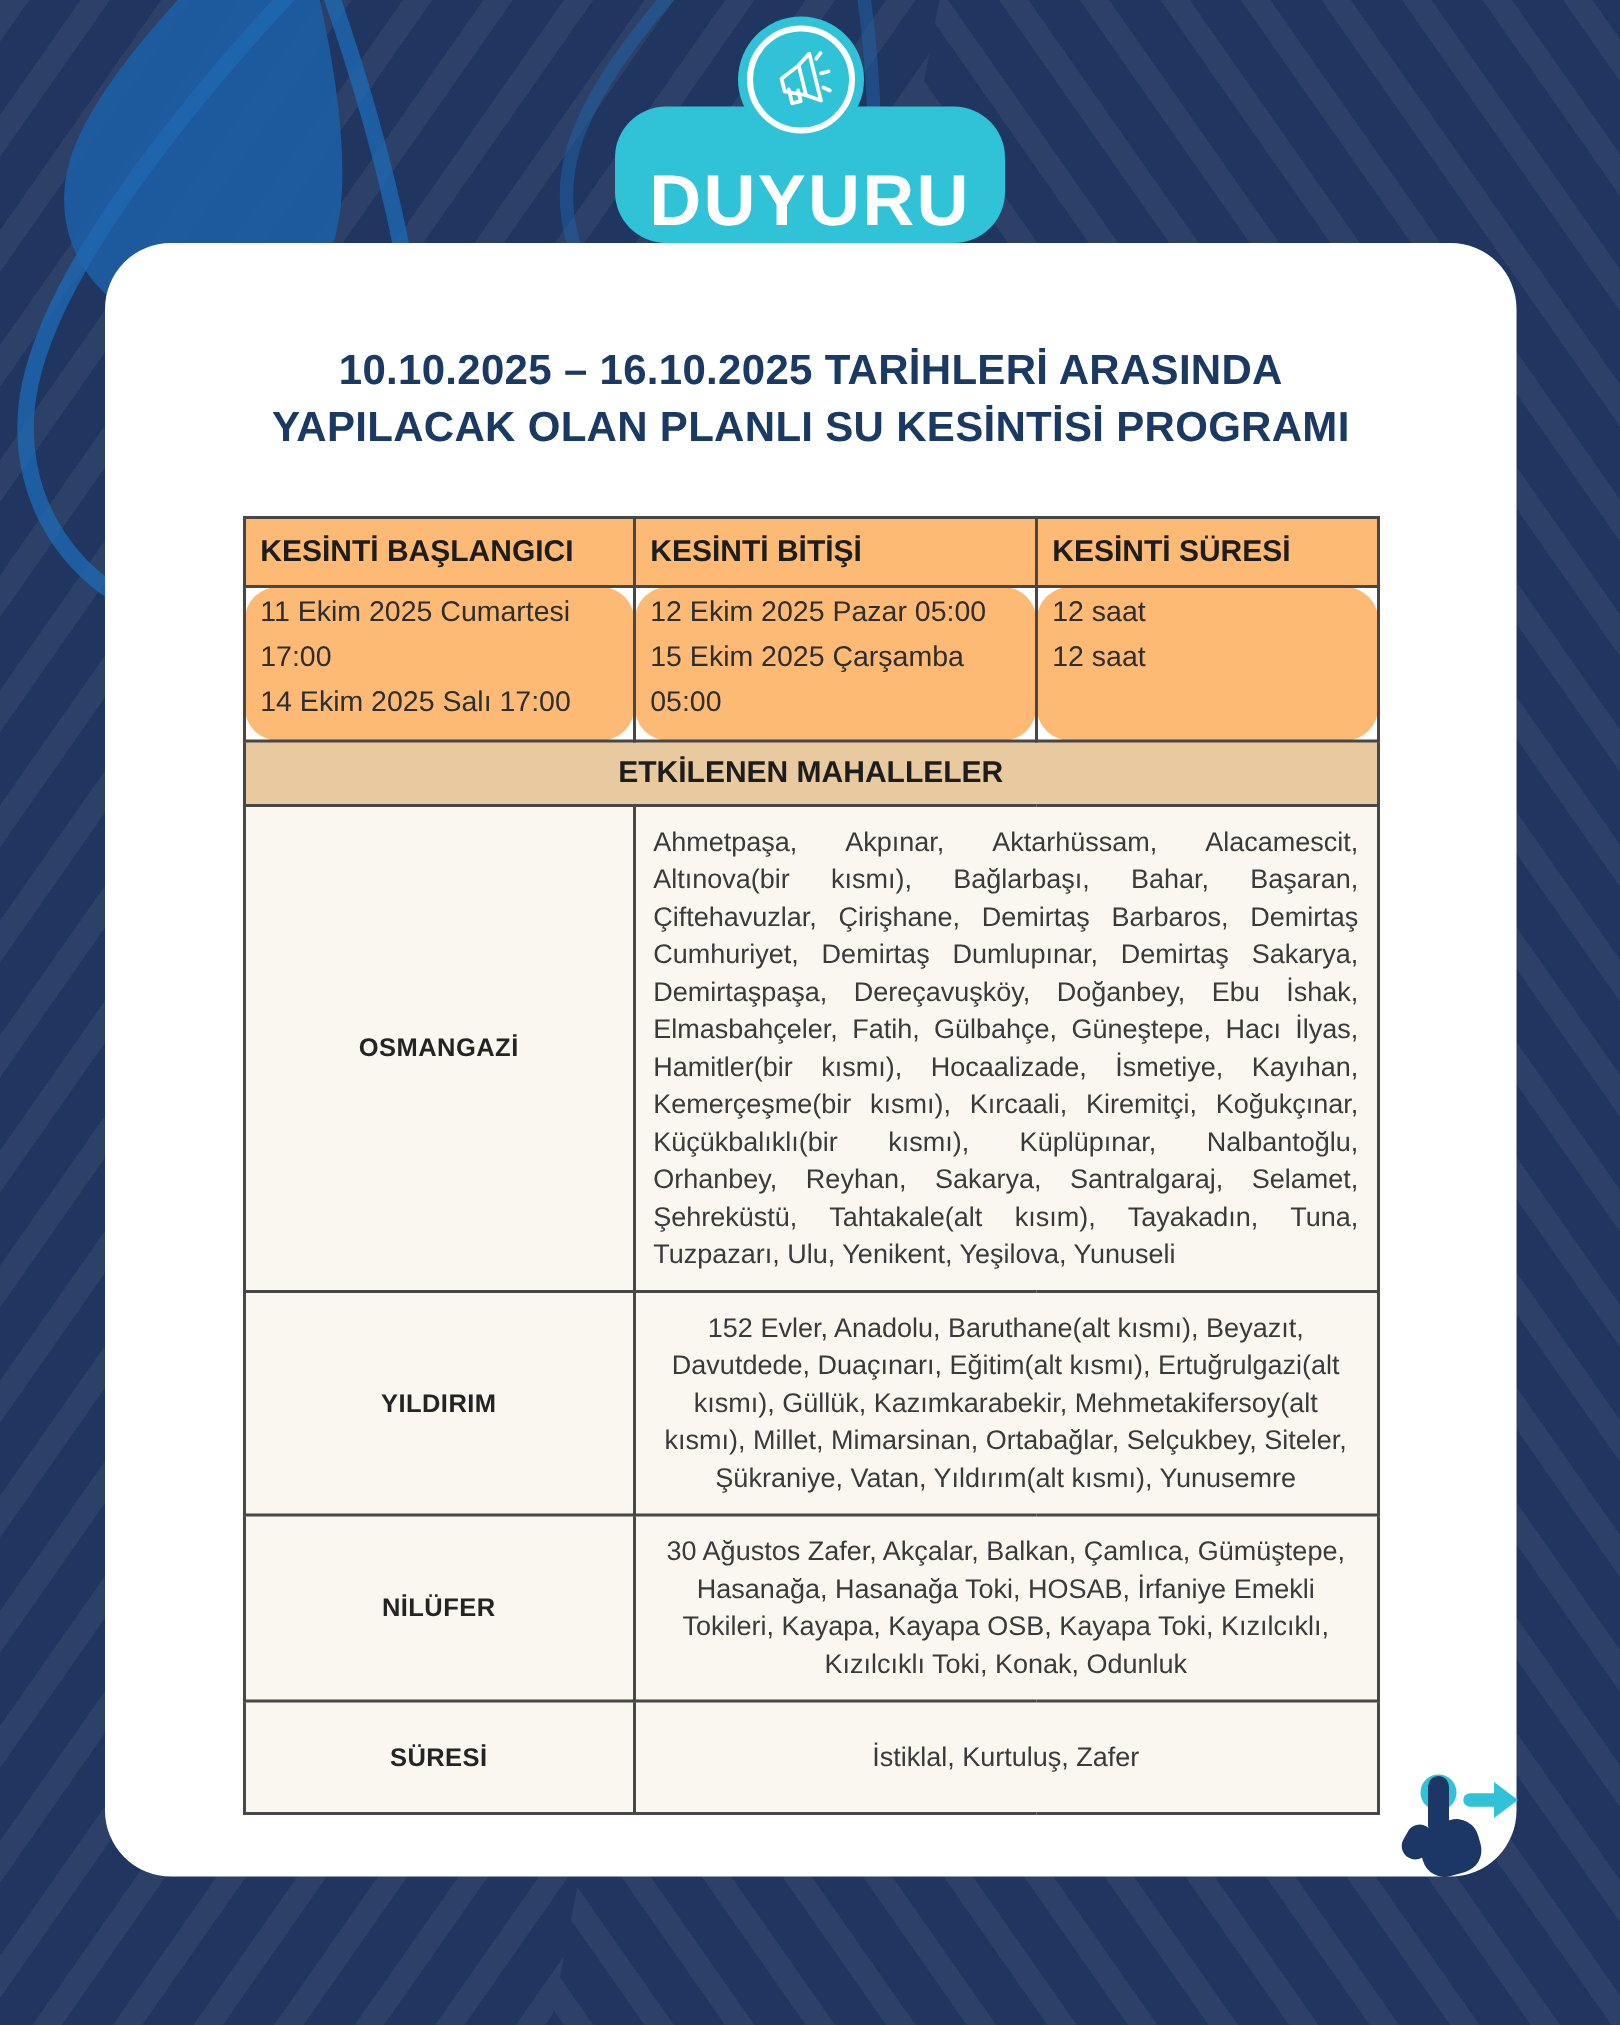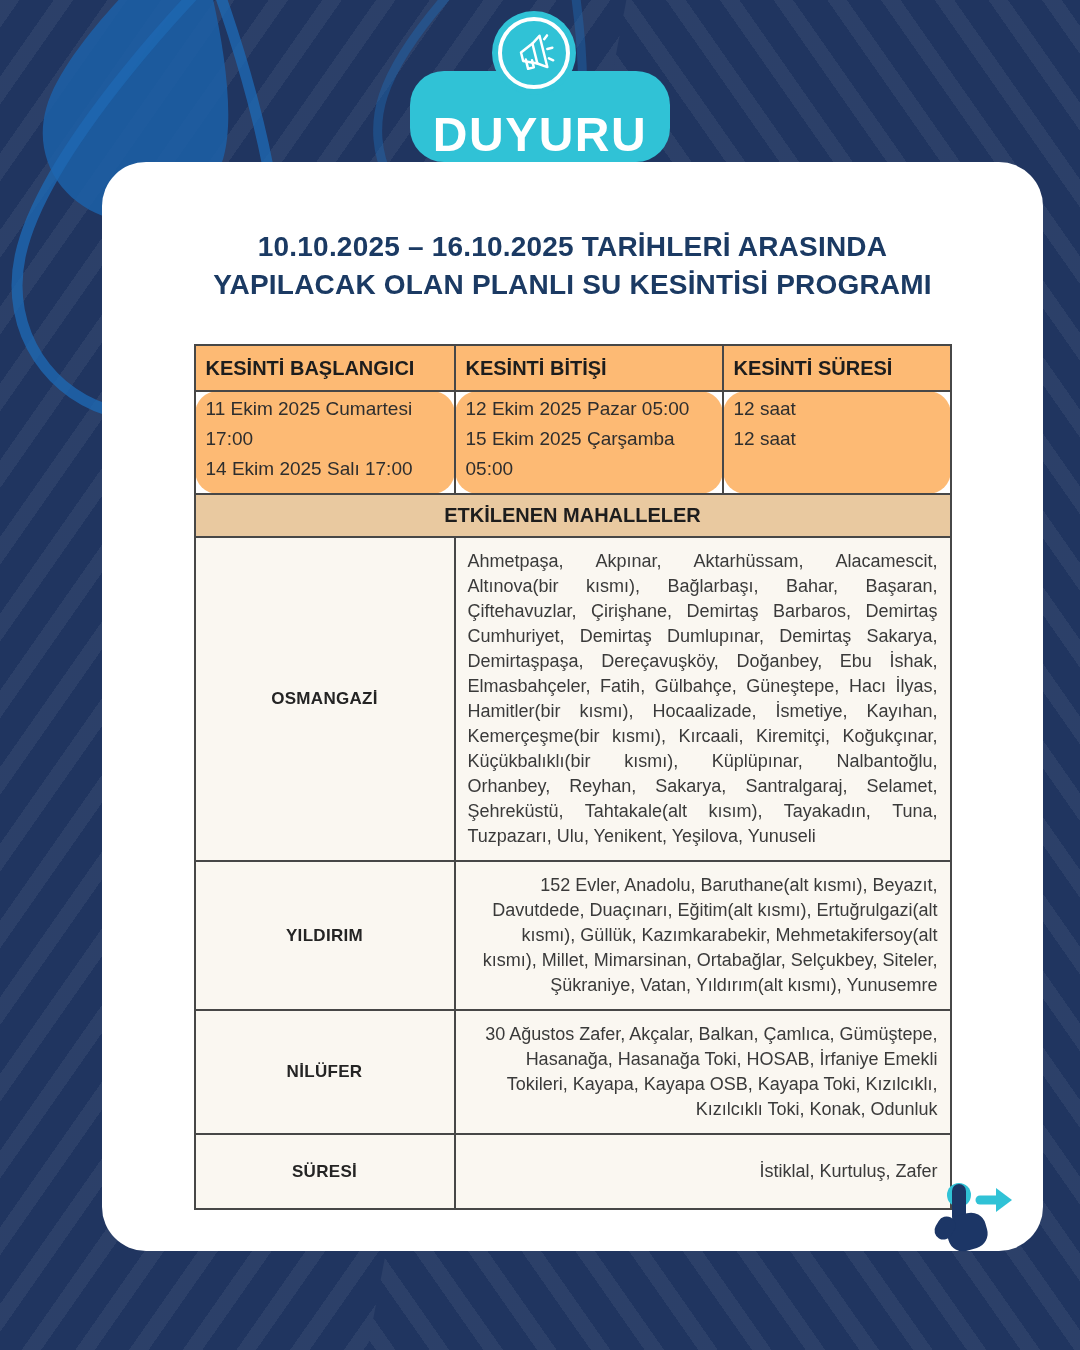--- a/index.html
+++ b/index.html
@@ -23,7 +23,7 @@
   
   .card{
     position:absolute;left:70px;top:162px;width:941px;height:1089px;
-    background:#ffffff;border-radius:44px;margin-left:32px;
+    background:#ffffff;border-radius:44px;
   }
 
   

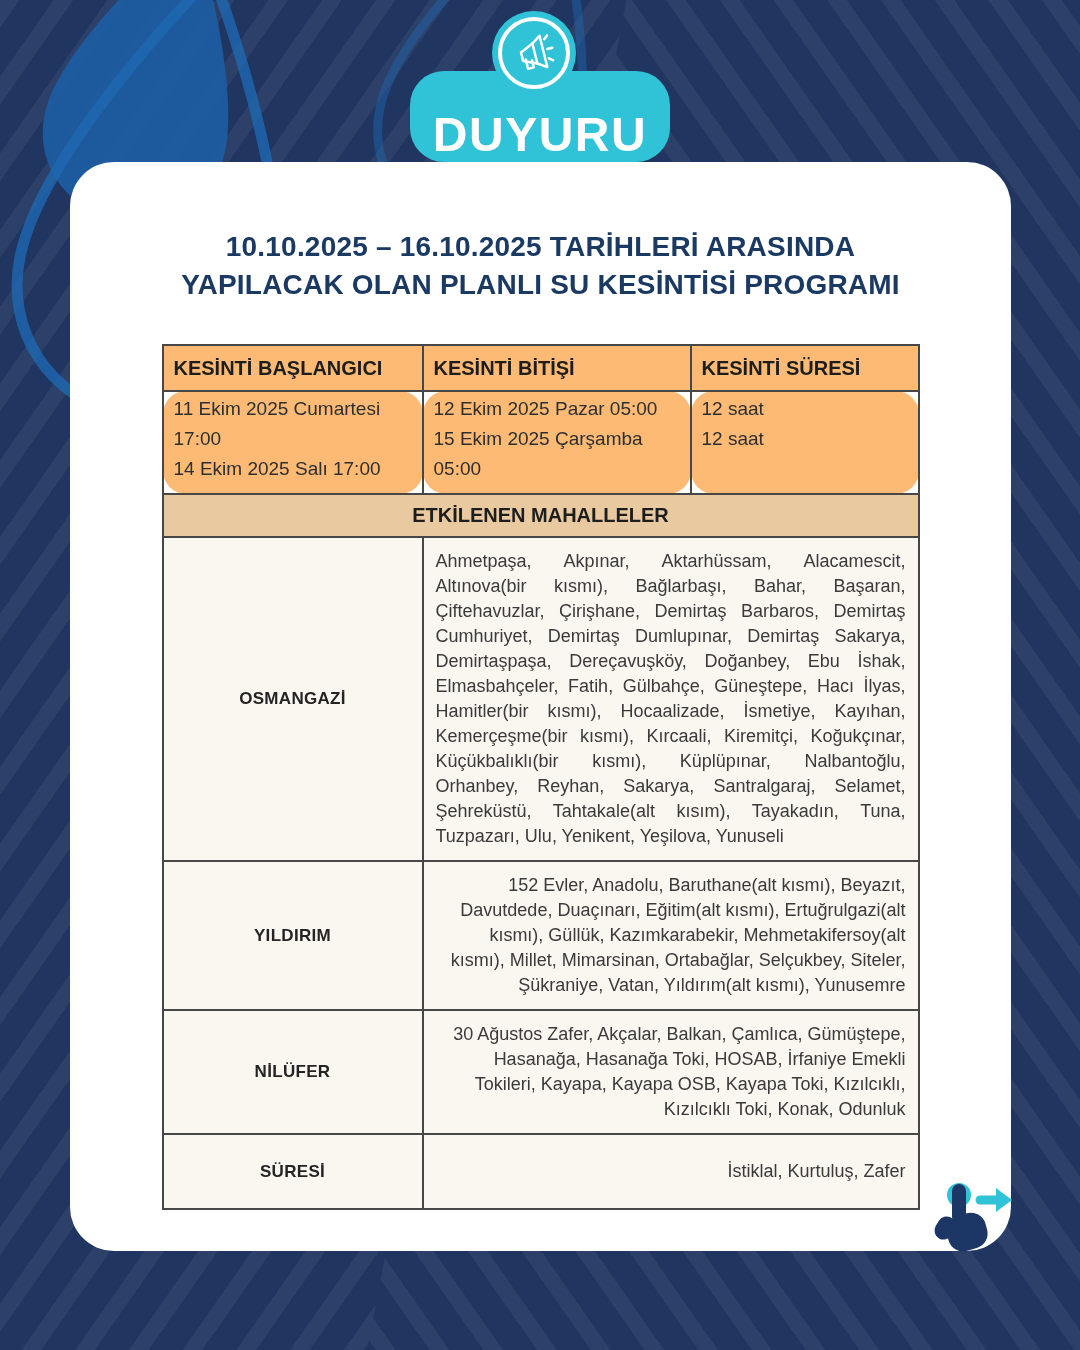--- a/index.html
+++ b/index.html
@@ -81,7 +81,7 @@
   }
   tr.district td.dlist{
     background:#faf7f1;color:#3a3a3a;font-size:18px;line-height:25px;
-    padding:11px 12px;vertical-align:middle;text-align:right;
+    padding:11px 12px;vertical-align:middle;text-align:center;
   }
   tr.district td.dlist.just{text-align:justify;}
   tr.district.small td.dlist{padding:24px 12px;}

